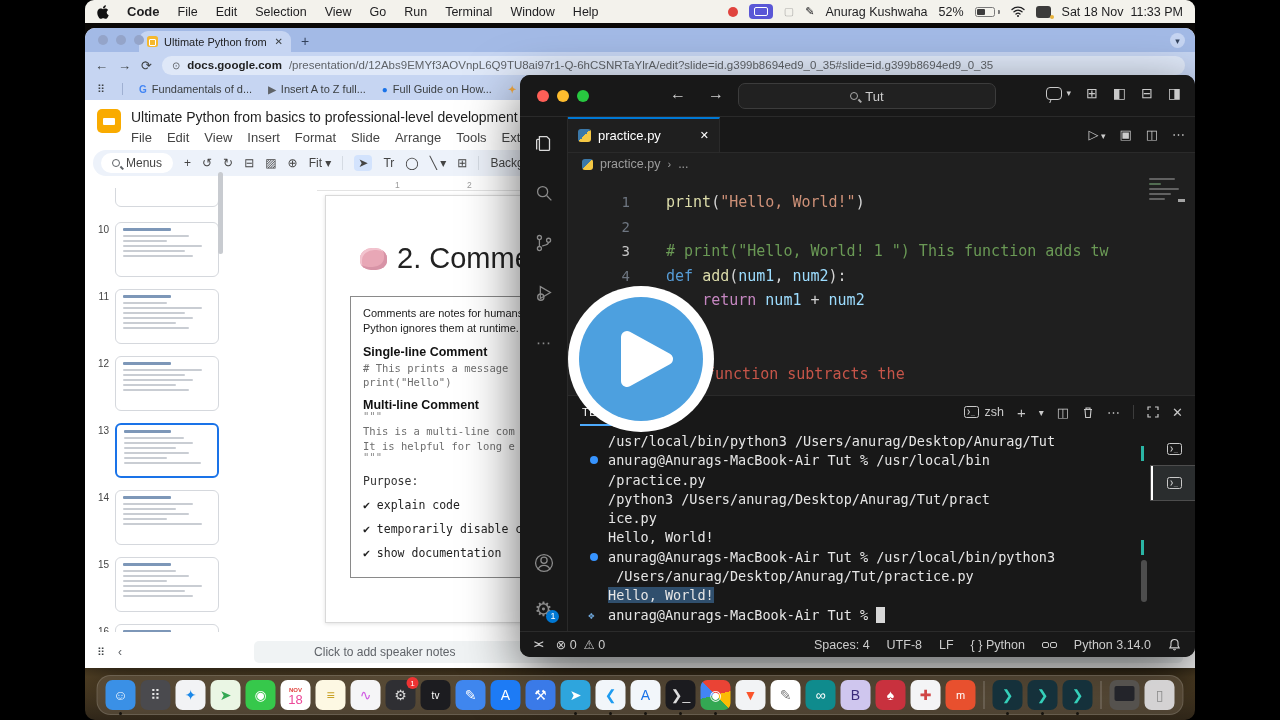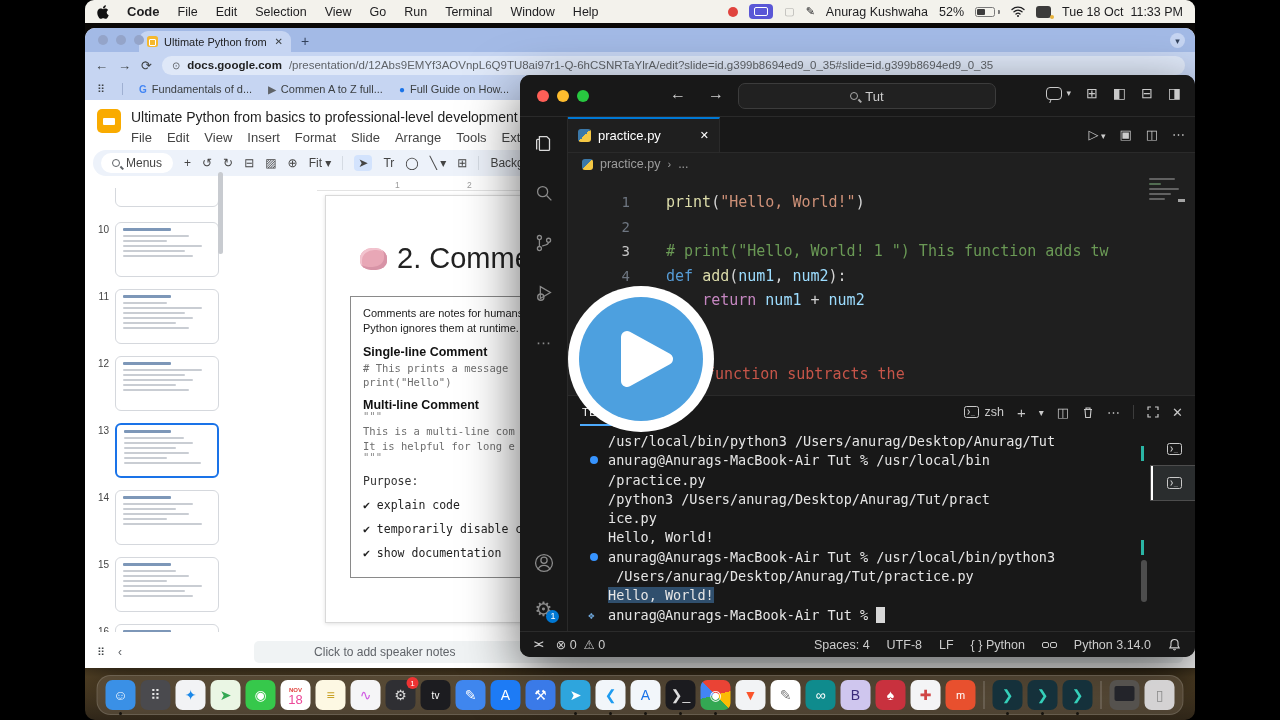--- a/index.html
+++ b/index.html
@@ -248,7 +248,7 @@
     </span>
     <span class="userchip"></span>
     <span class="mb-time">
-      <span>Tue 18 Oct</span>
+      <span>Sat 18 Nov</span>
       <span>11:33 PM</span>
     </span>
   </div>

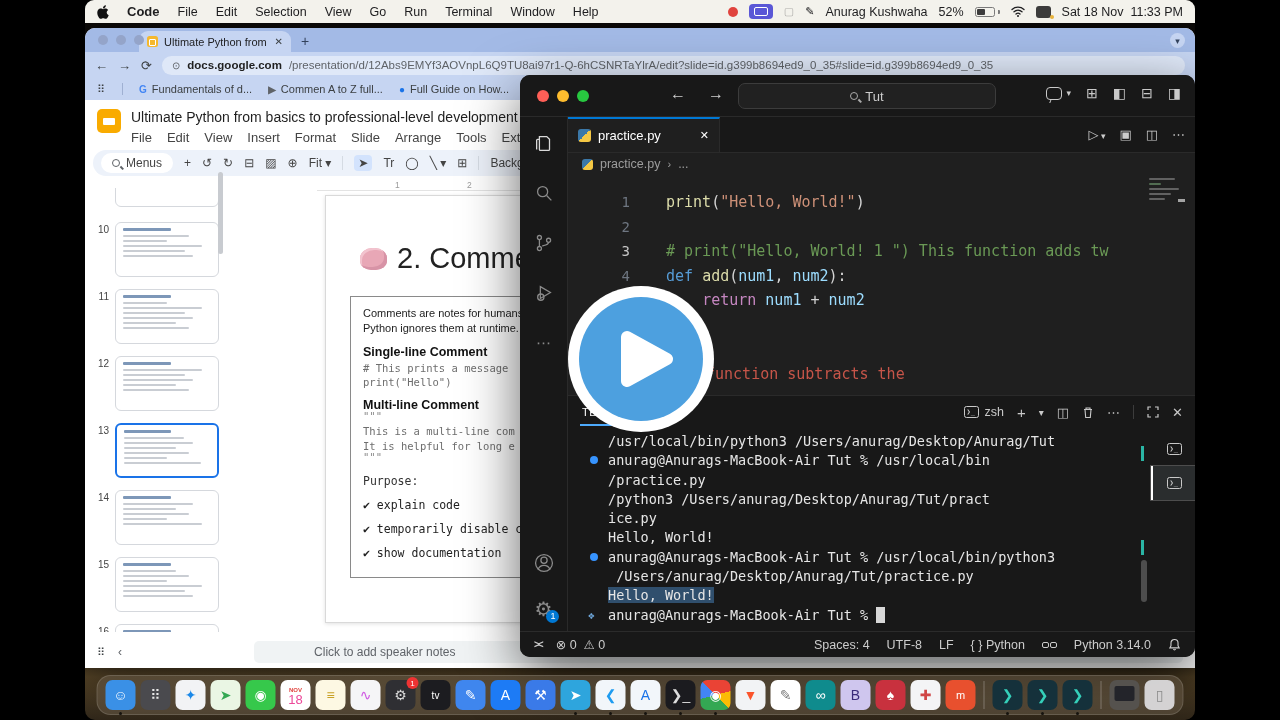--- a/index.html
+++ b/index.html
@@ -289,7 +289,7 @@
         </span>
         <span class="bm">
           <span class="bm-ico" style="color: rgb(95, 99, 104);">▶</span>
-          <span>Commen A to Z full...</span>
+          <span>Insert A to Z full...</span>
         </span>
         <span class="bm">
           <span class="bm-ico" style="color: rgb(26, 115, 232);">●</span>

